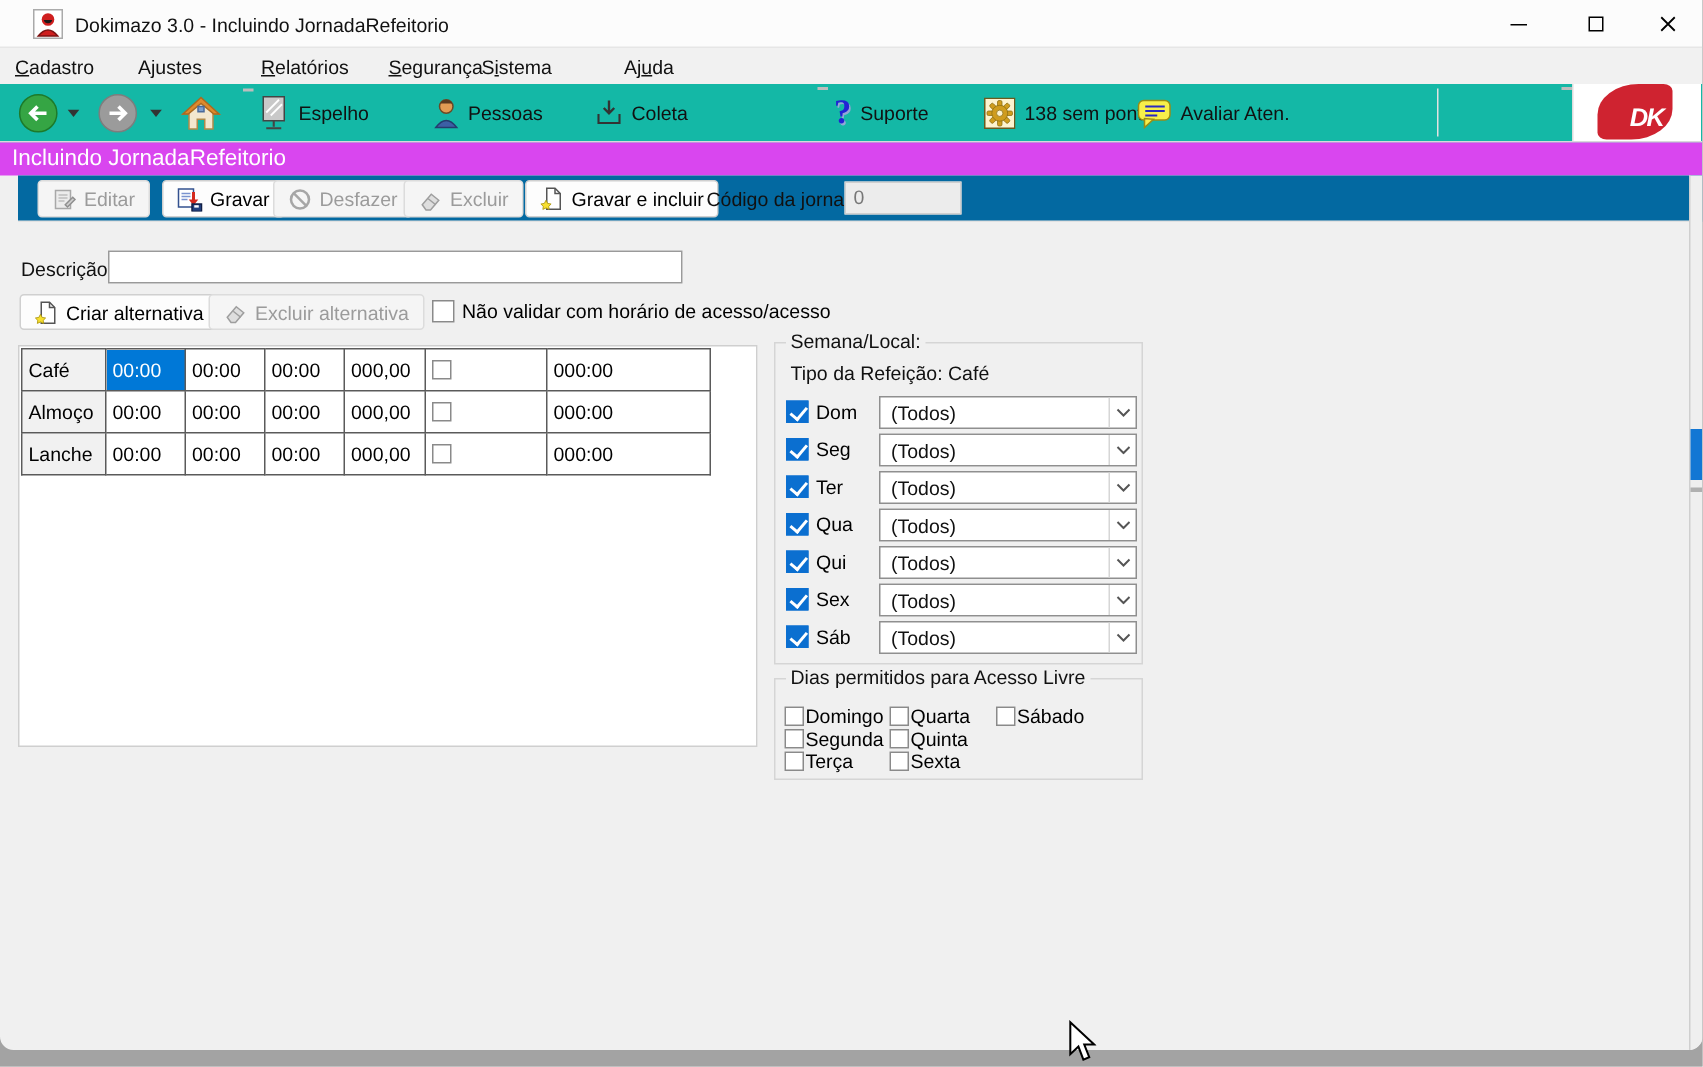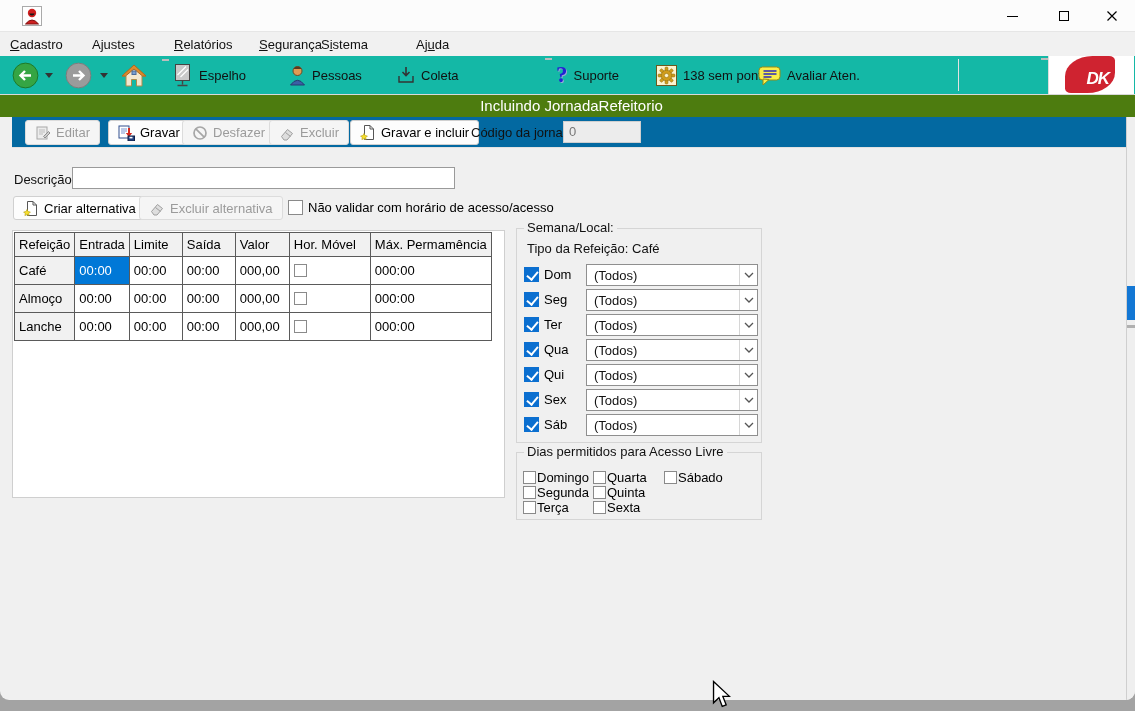--- a/index.html
+++ b/index.html
@@ -101,6 +101,7 @@
             <path d="M3.5 18 q6.5 -8 13 0 Z" fill="#cf1f1f" stroke="#7d1212"></path>
           </svg>
       </span>
+      <span class="window-title">Dokimazo 3.0 - Incluindo JornadaRefeitorio</span>
       <div class="win-btn win-min">
           <div class="glyph-min"></div>
         </div>

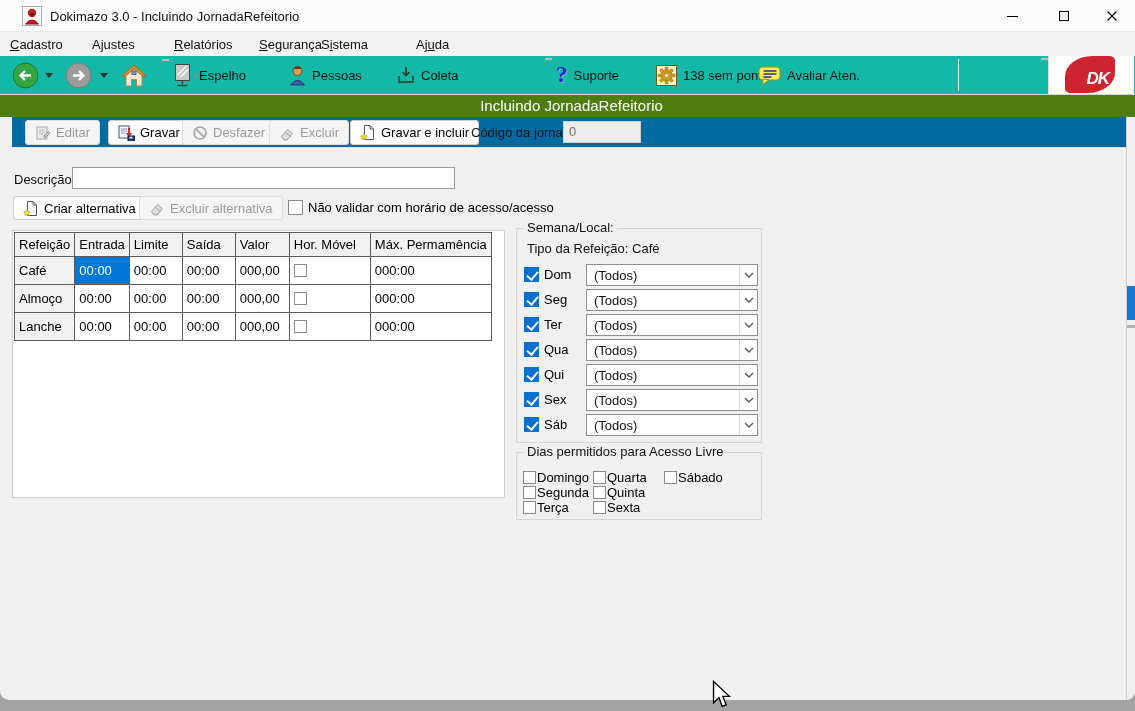--- a/index.html
+++ b/index.html
@@ -33,8 +33,8 @@
   .q-mark { color:#2222d4; font-weight:bold; font-size:23px; font-family:"Liberation Serif", serif; text-shadow:1px 1px 0 #93a7d6; line-height:20px; }
 
   
-  .page-header { position:absolute; left:0; top:95px; width:100%; height:22px; background:#4d7c0f; color:#fff;
-                 font-size:15px; line-height:22px; padding-left:8px;text-align:center; }
+  .page-header { position:absolute; left:0; top:95px; width:100%; height:22px; background:#d946ef; color:#fff;
+                 font-size:15px; line-height:22px; padding-left:8px; }
 
   
   .actionbar { position:absolute; left:12px; top:117px; width:100%; height:31px; background:#0369a1; border-bottom:1px solid #e2e2e2; }

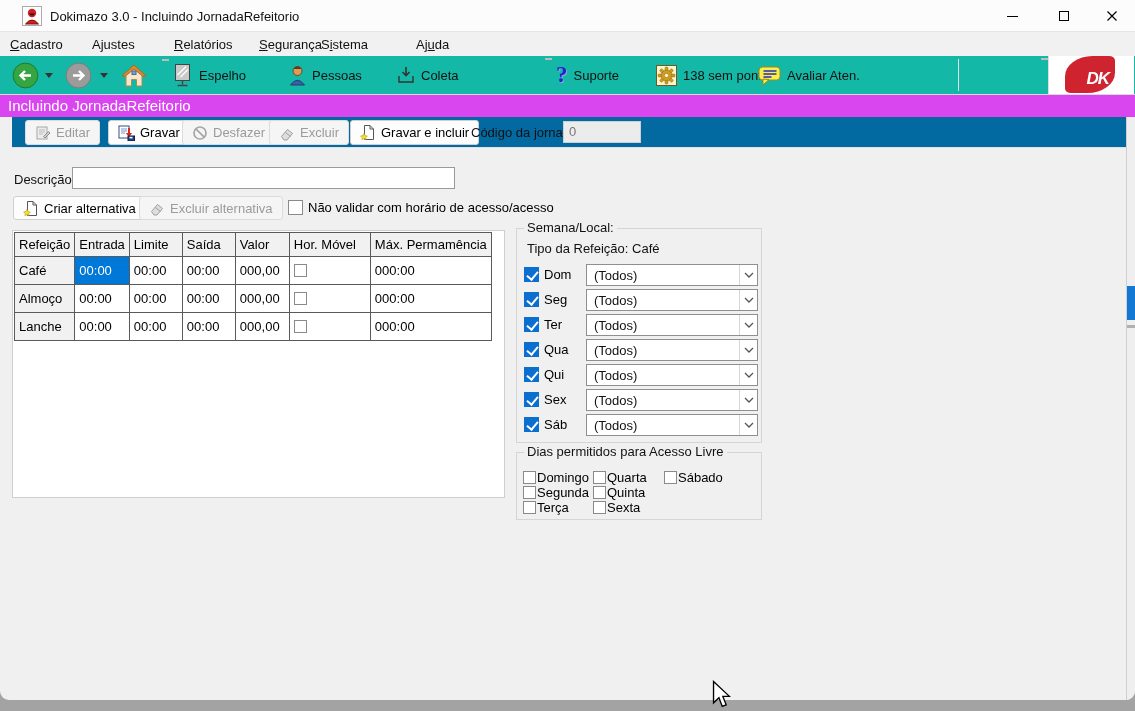--- a/index.html
+++ b/index.html
@@ -305,15 +305,6 @@
             <col style="width:109px">
         </colgroup>
         <tbody>
-            <tr>
-          <th>Refeição</th>
-          <th>Entrada</th>
-          <th>Limite</th>
-          <th>Saída</th>
-          <th>Valor</th>
-          <th>Hor. Móvel</th>
-          <th>Máx. Permamência</th>
-        </tr>
         <tr>
           <td class="rowhead">Café</td>
           <td class="selected">00:00</td>

